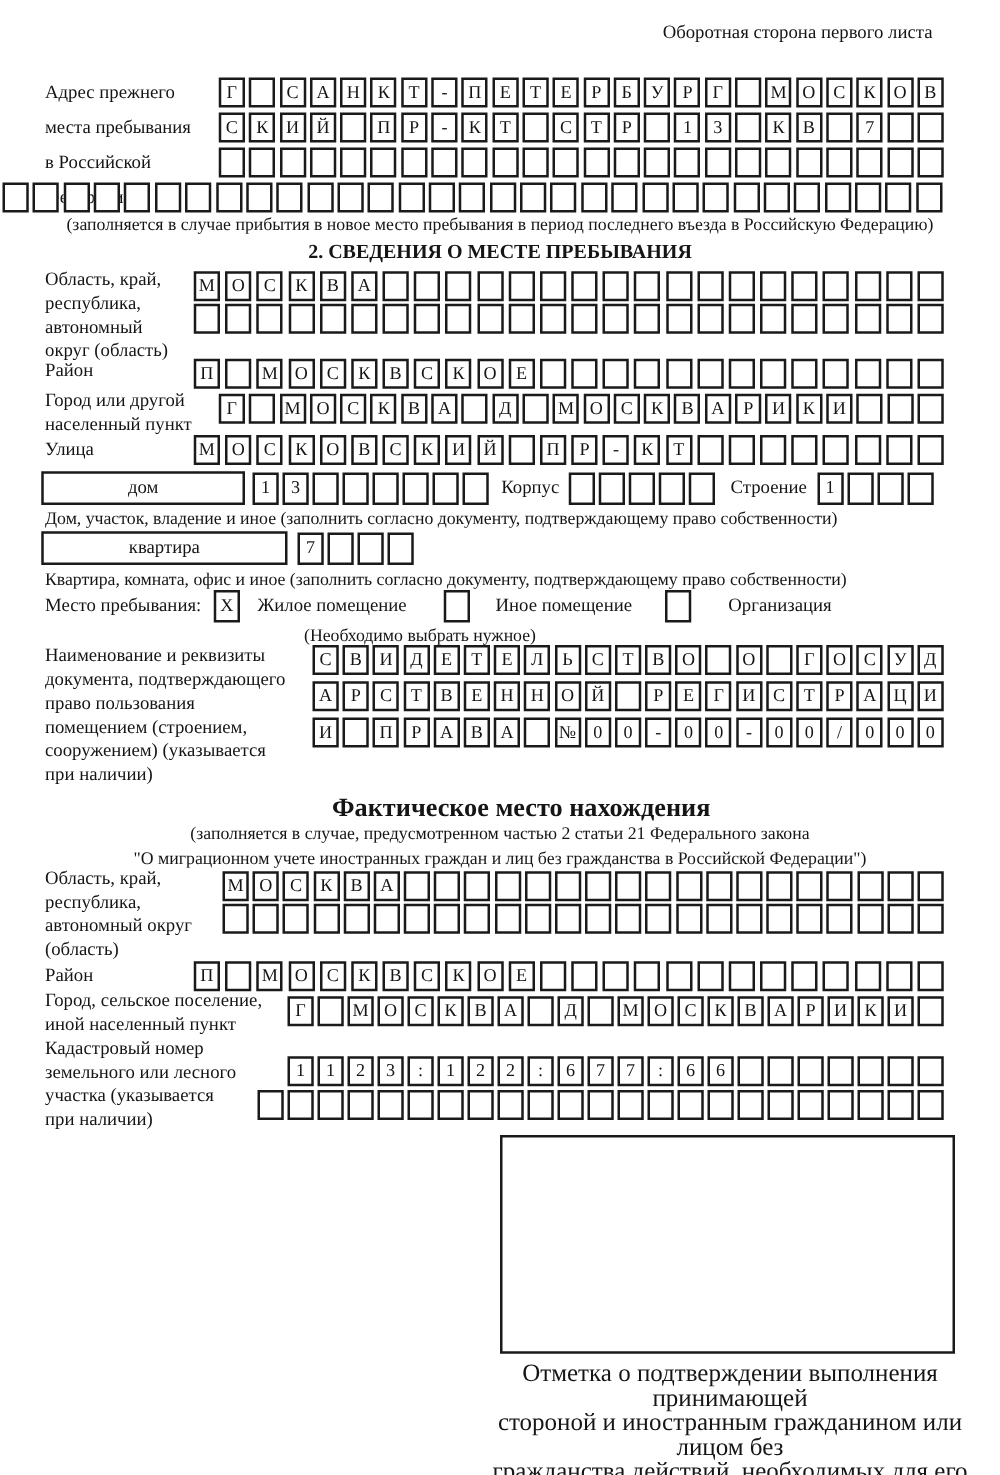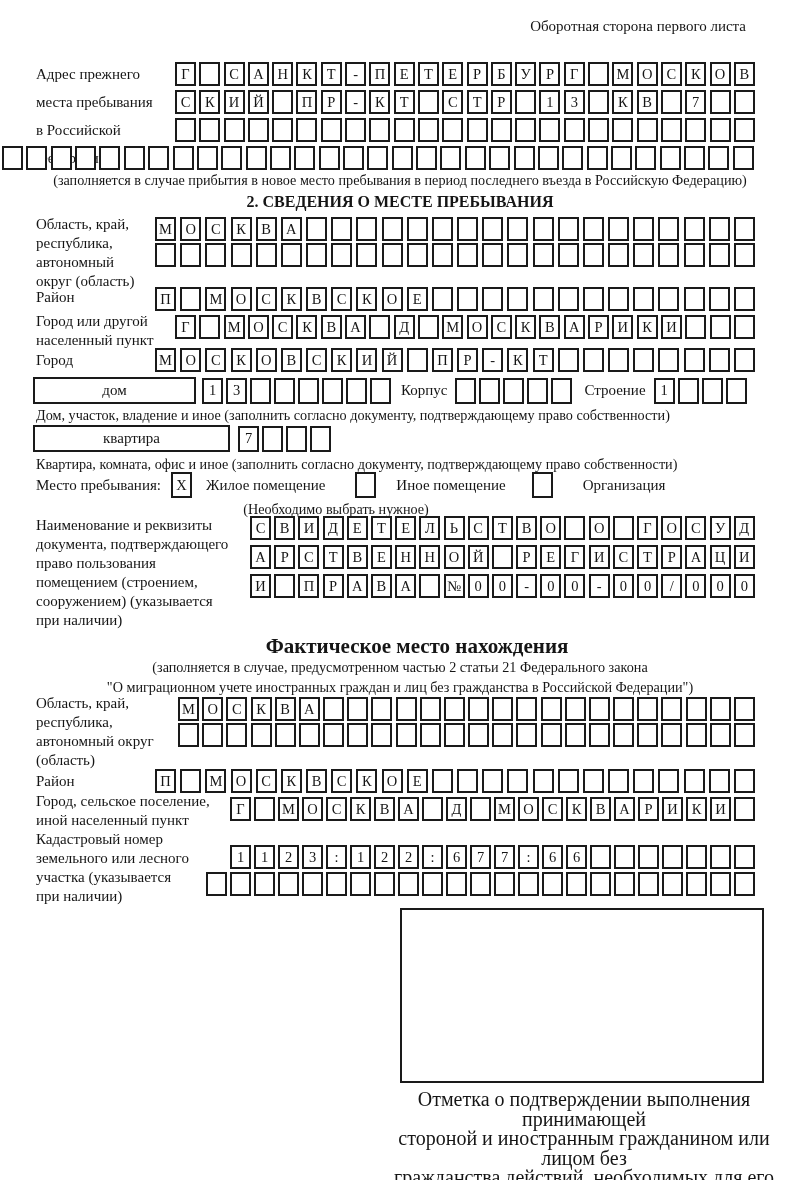--- a/index.html
+++ b/index.html
@@ -272,7 +272,7 @@
       <span class="cb"></span>
     </div>
 
-  <div class="label" style="top:351px;left:36px;">Город</div>
+  <div class="label" style="top:351px;left:36px;">Улица</div>
   <div class="row" style="top:348px;left:155px;width:600px;">
       <span class="cb">М</span>
       <span class="cb">О</span>

